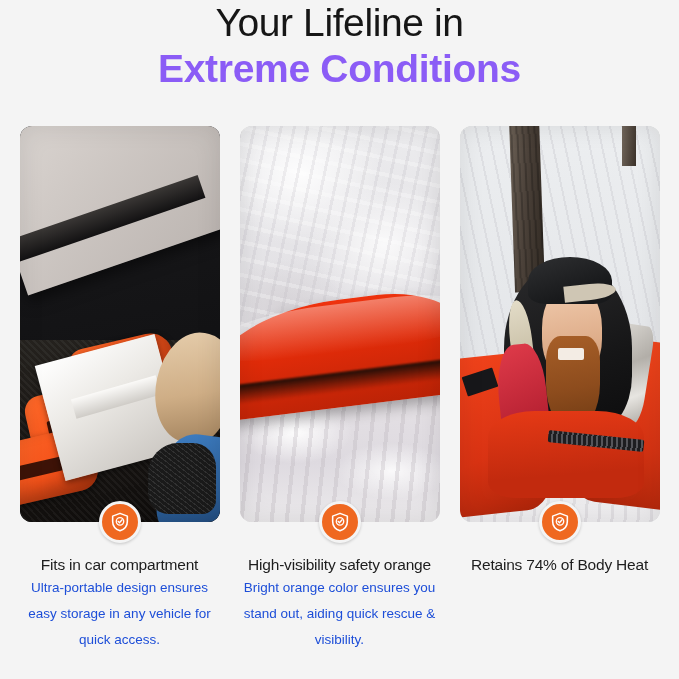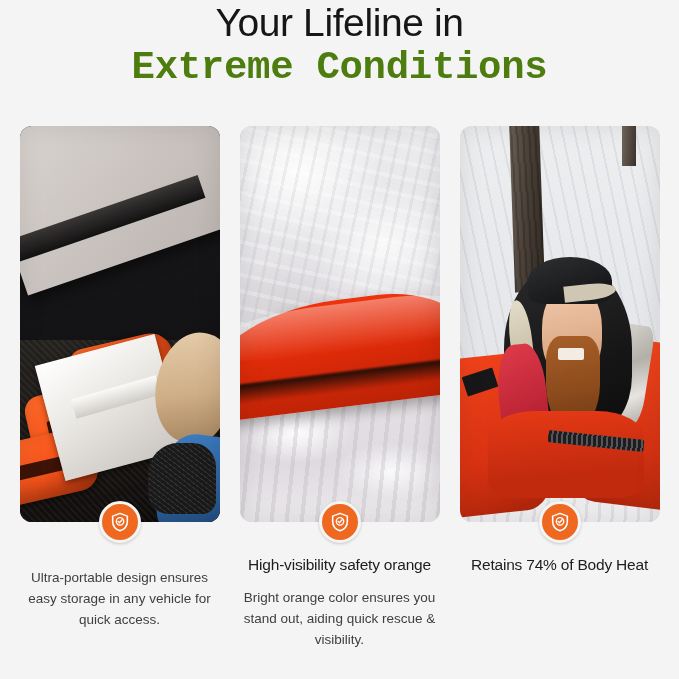--- a/index.html
+++ b/index.html
@@ -43,8 +43,7 @@
     line-height: 47px;
     font-weight: 700;
     letter-spacing: -0.3px;
-    color: #4d7c0f;
-    font-family: Liberation Mono, monospace;
+    color: #8b5cf6;
   }
 
   

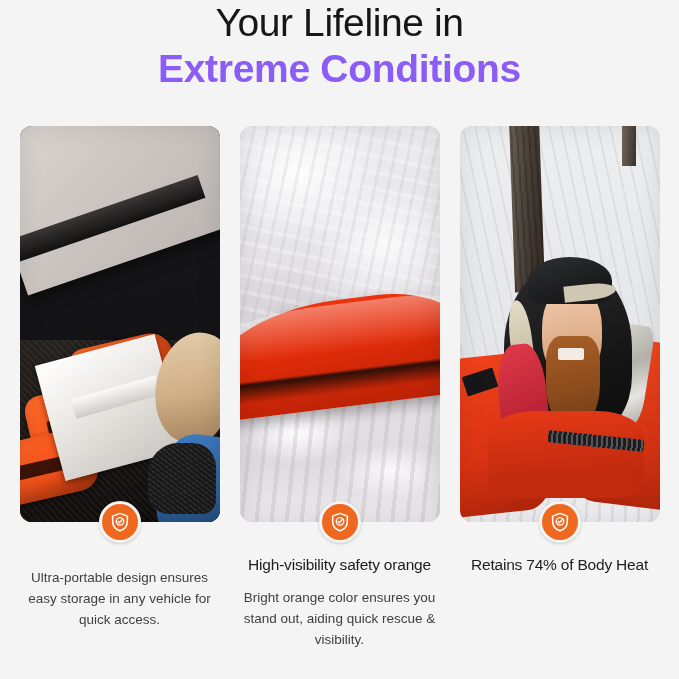--- a/index.html
+++ b/index.html
@@ -451,6 +451,7 @@
       </div>
 
       <div class="caption">
+        <div class="caption-title">Fits in car compartment</div>
         <div class="caption-body">Ultra-portable design ensures easy storage in any vehicle for quick access.</div>
       </div>
     </div>

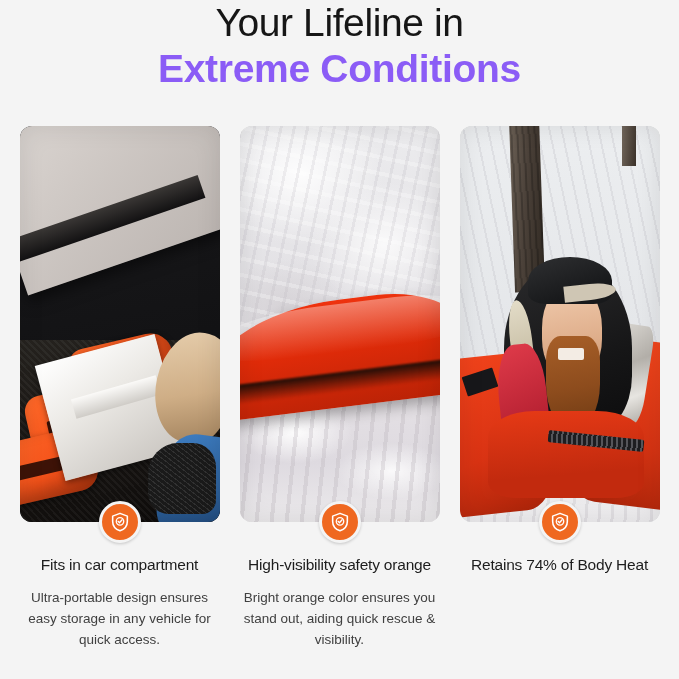--- a/index.html
+++ b/index.html
@@ -393,11 +393,11 @@
     white-space: nowrap;
   }
   .caption-body {
-    margin-top: 12px;
+    margin-top: 0;
     font-size: 13.5px;
-    line-height: 21px;
+    line-height: 26px;
     font-weight: 400;
-    color: #404040;
+    color: #1d4ed8;
     padding: 0 8px;
   }
 </style>

